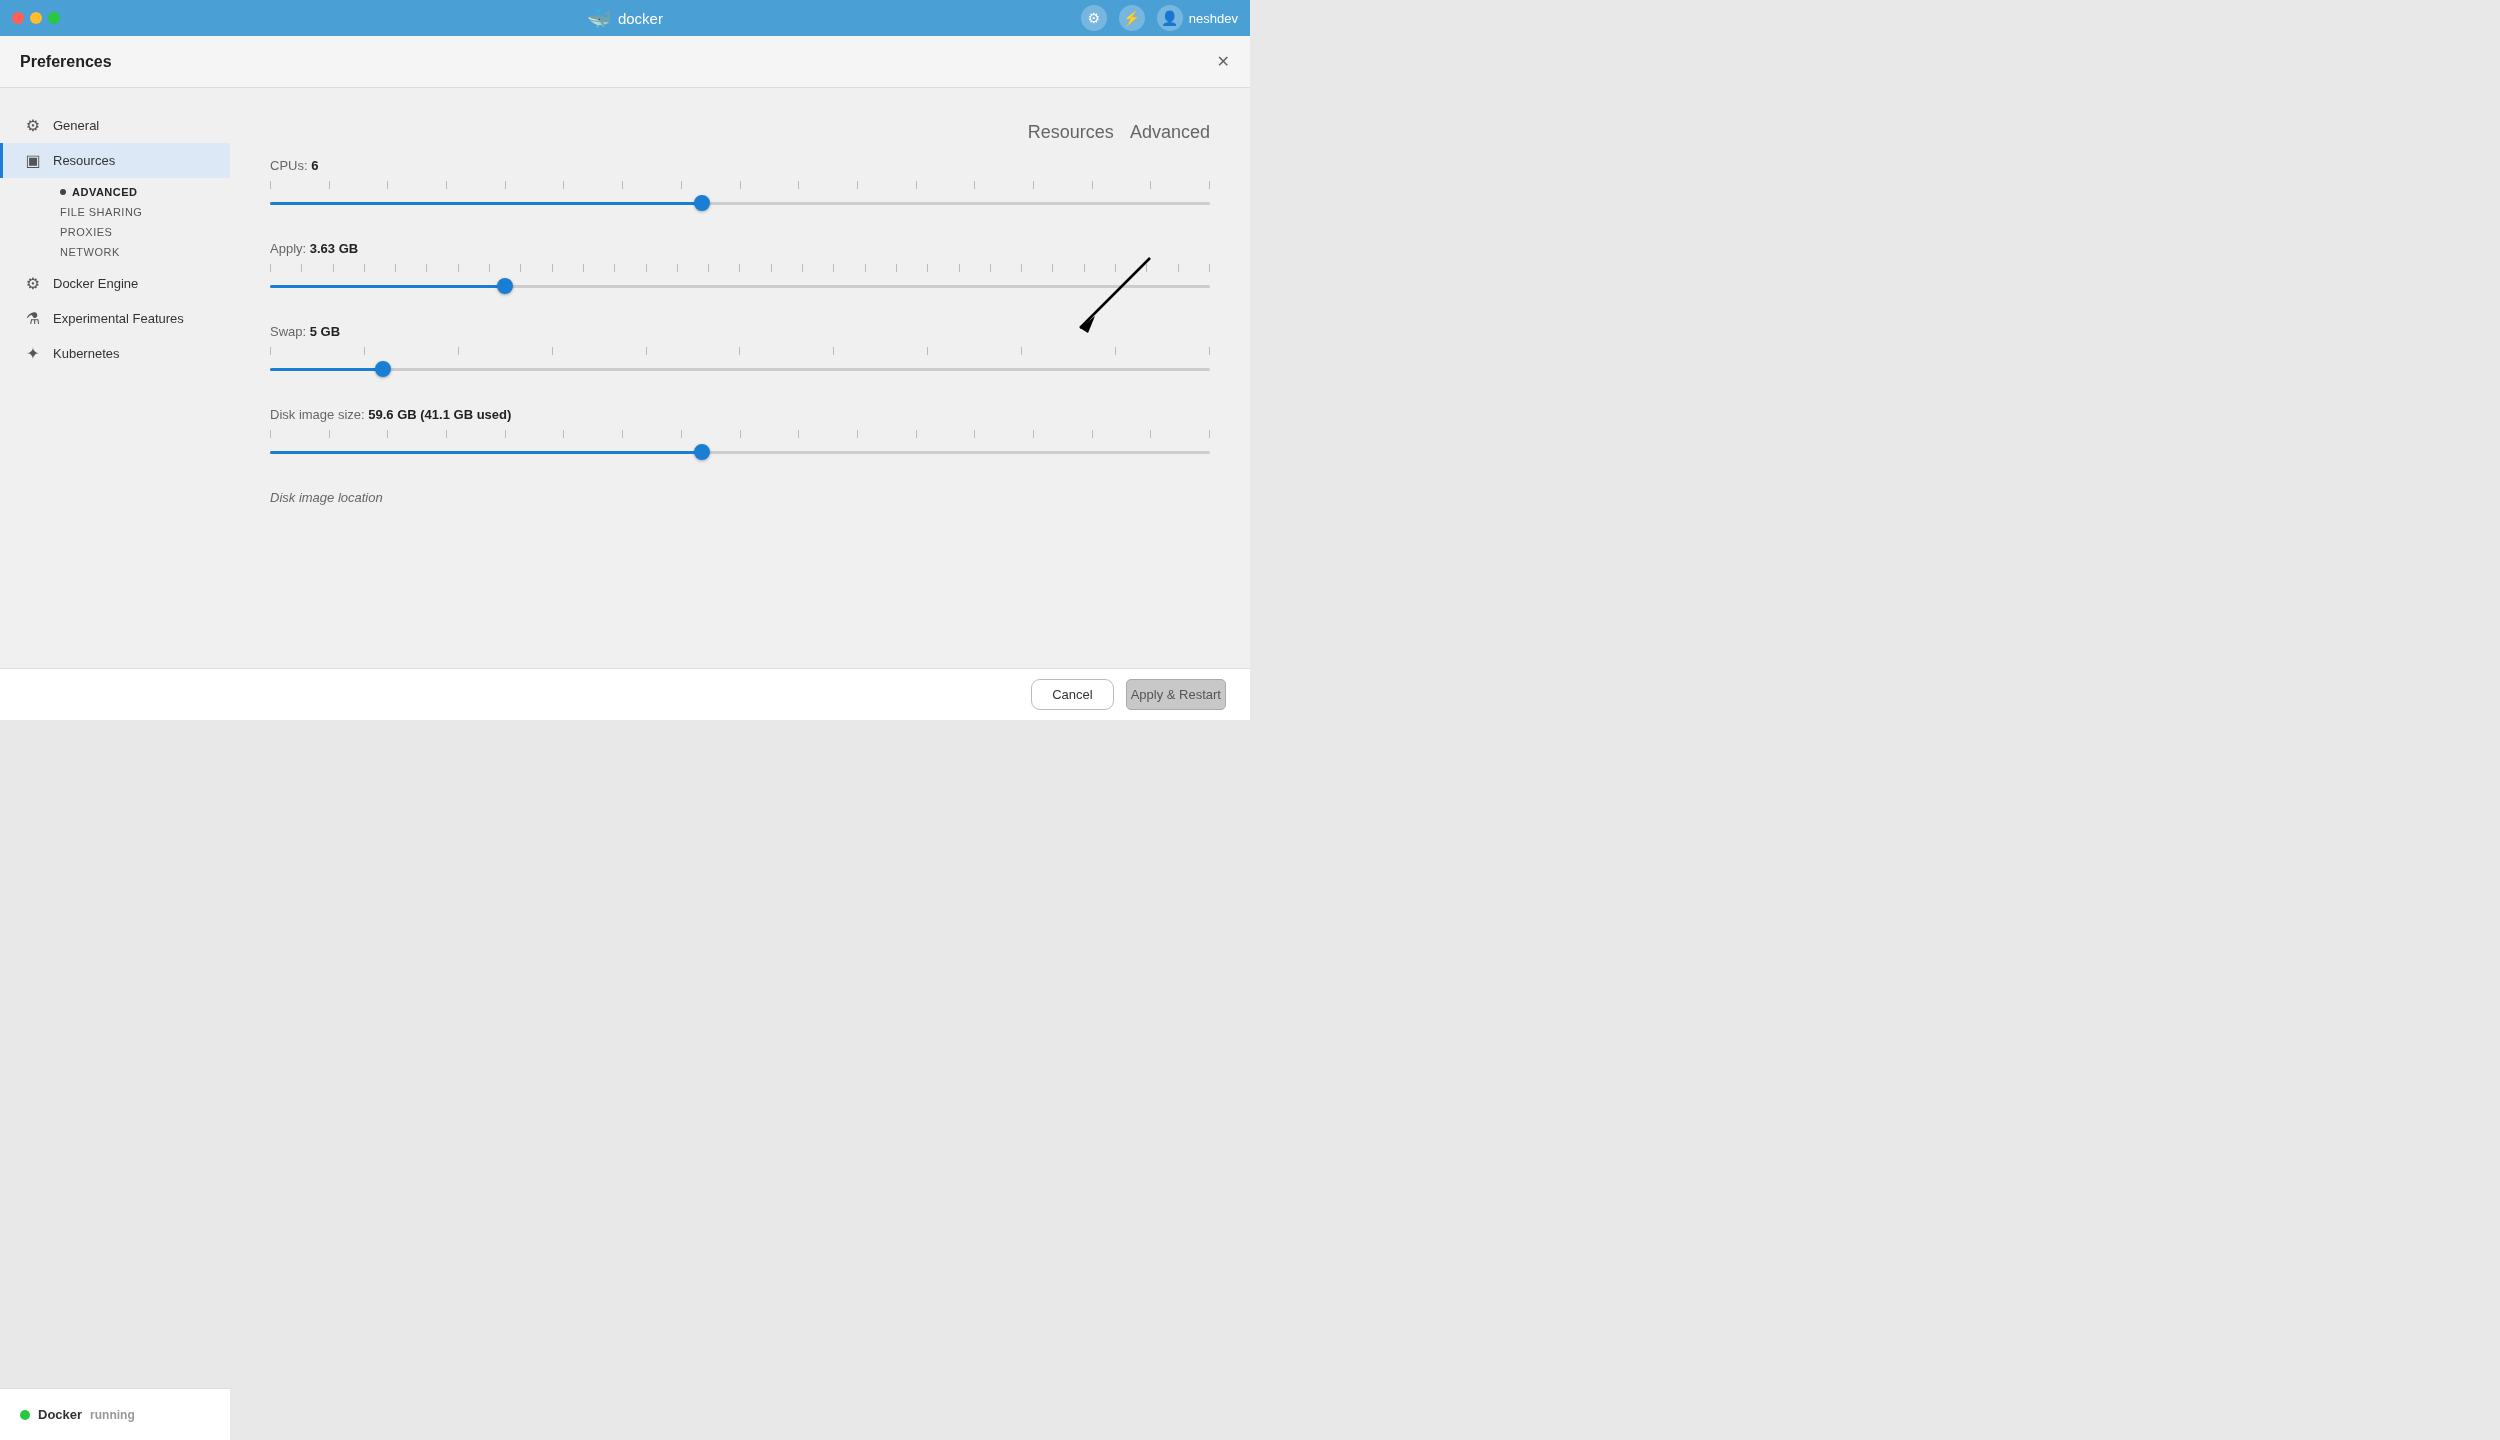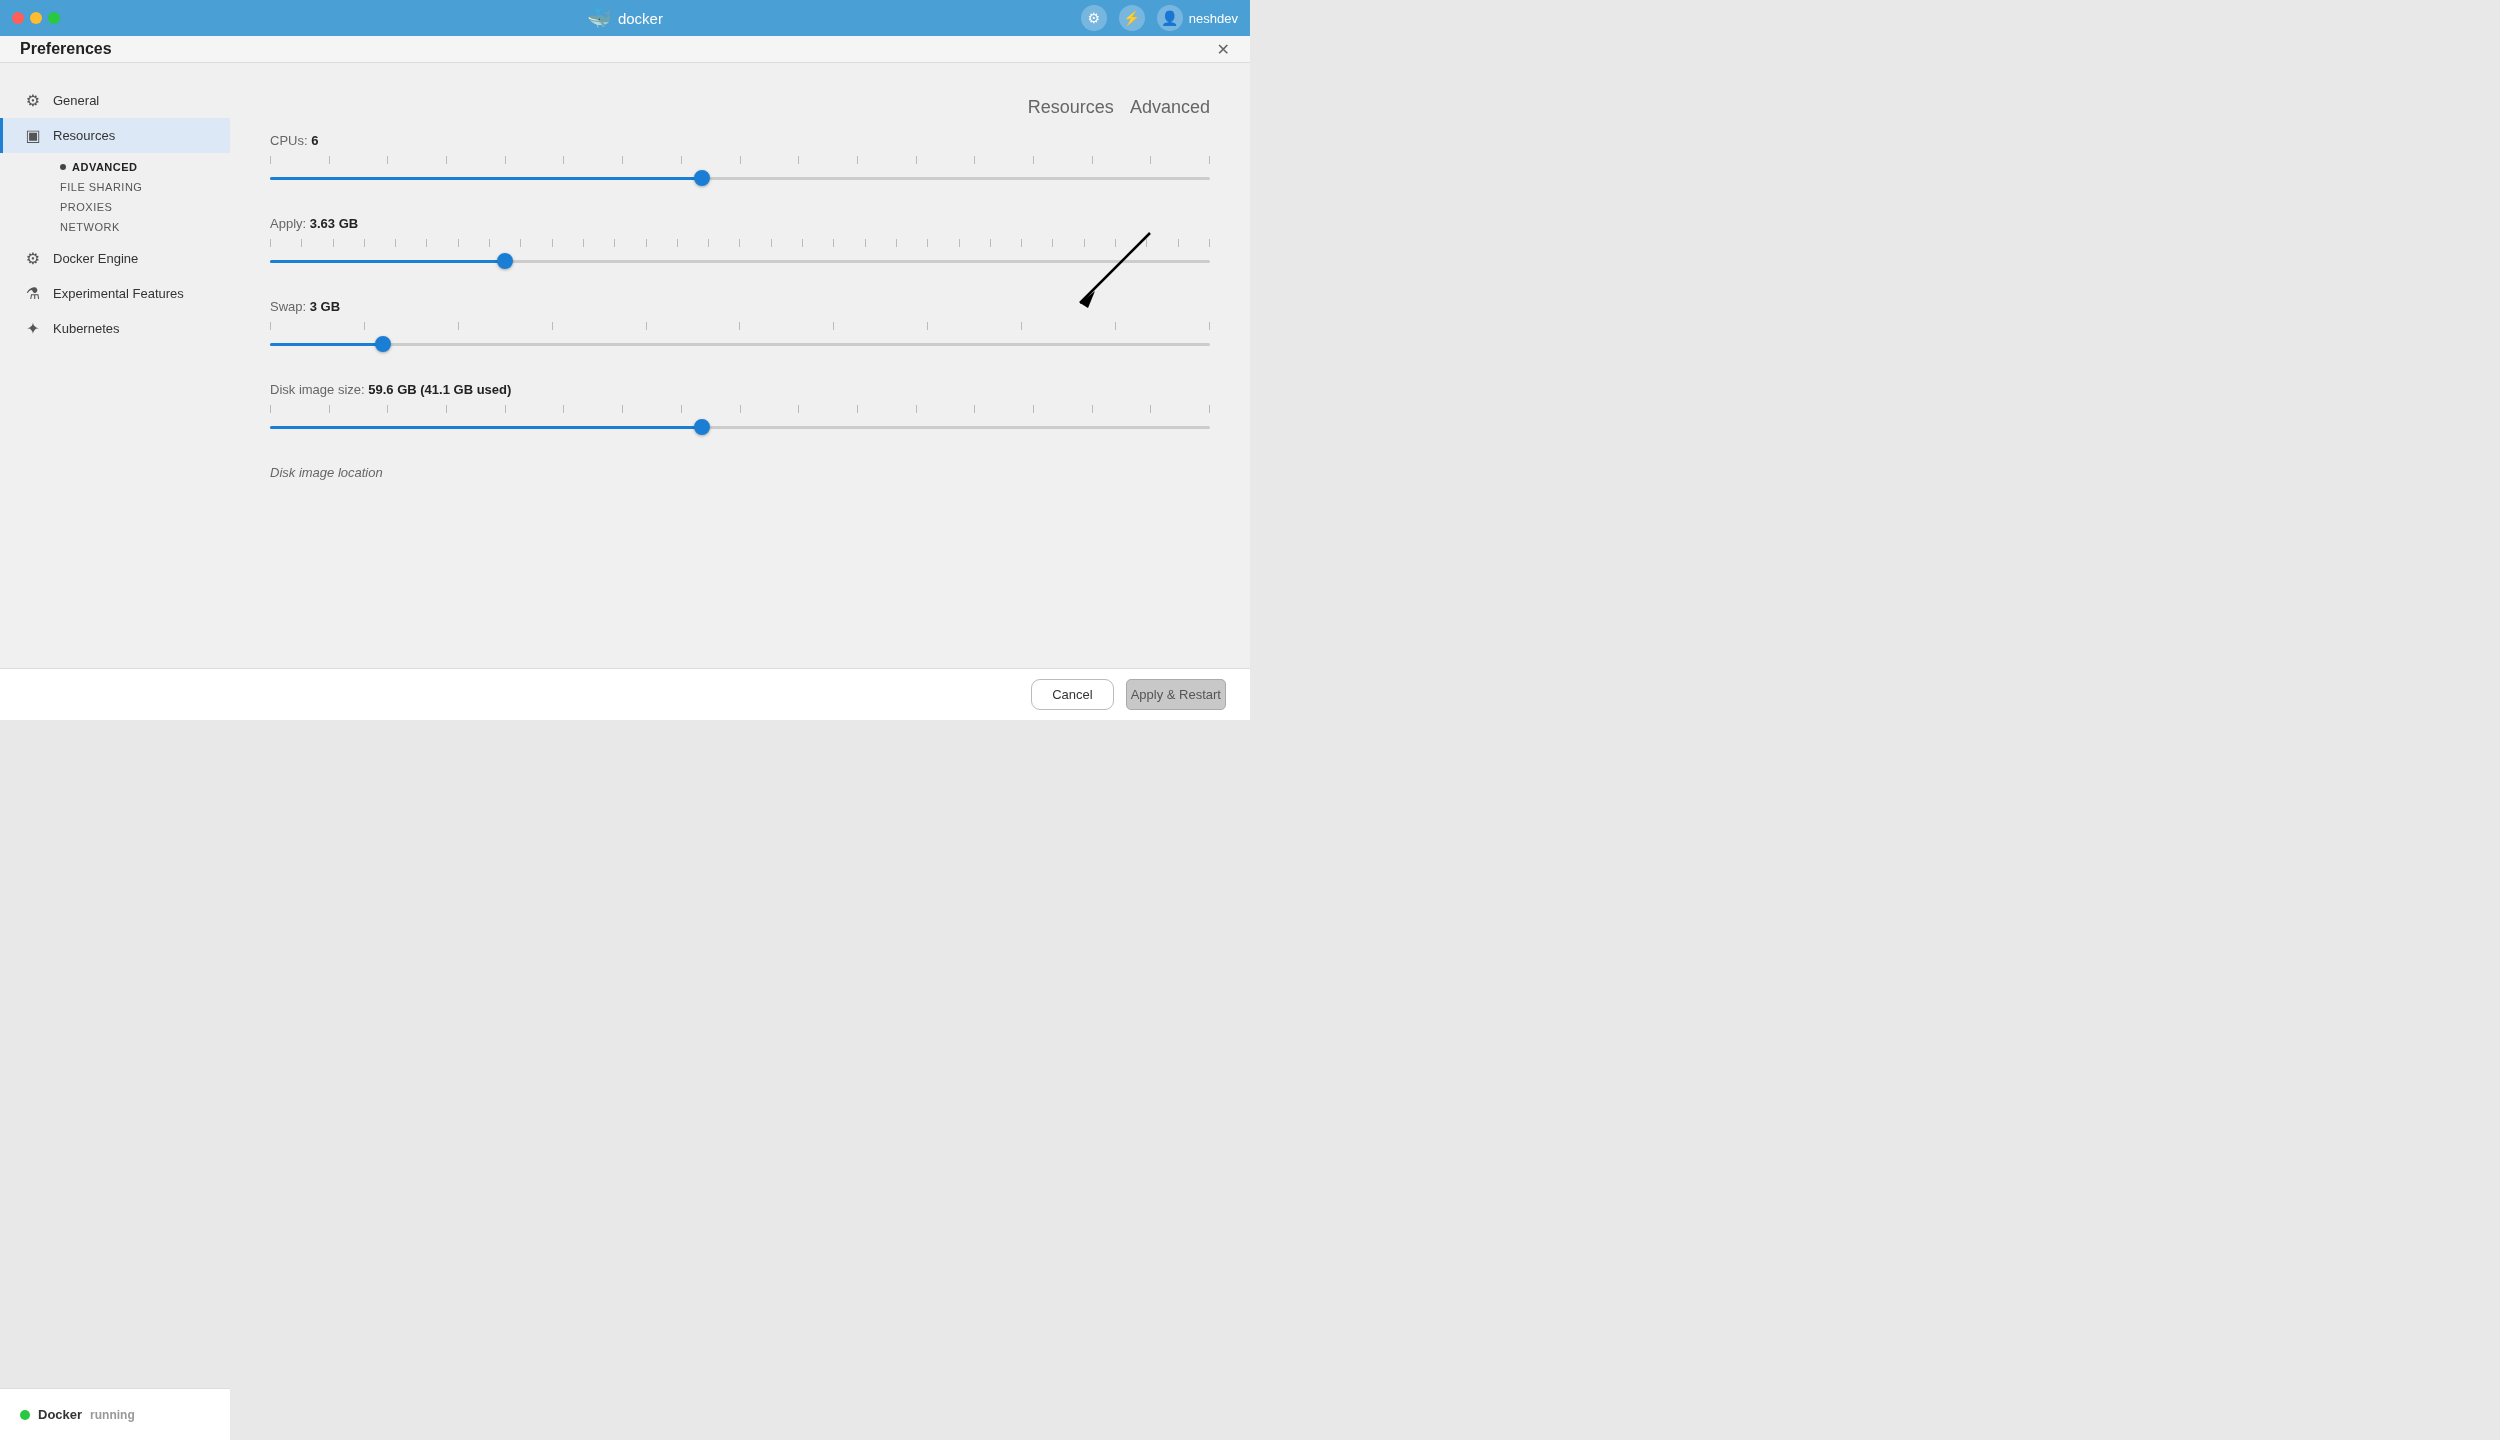--- a/index.html
+++ b/index.html
@@ -59,7 +59,7 @@
       flex-direction: column;
     }
     .prefs-header {
-      height: 27px;
+      height: 52px;
       background: #f5f5f5;
       border-bottom: 1px solid #ddd;
       display: flex;

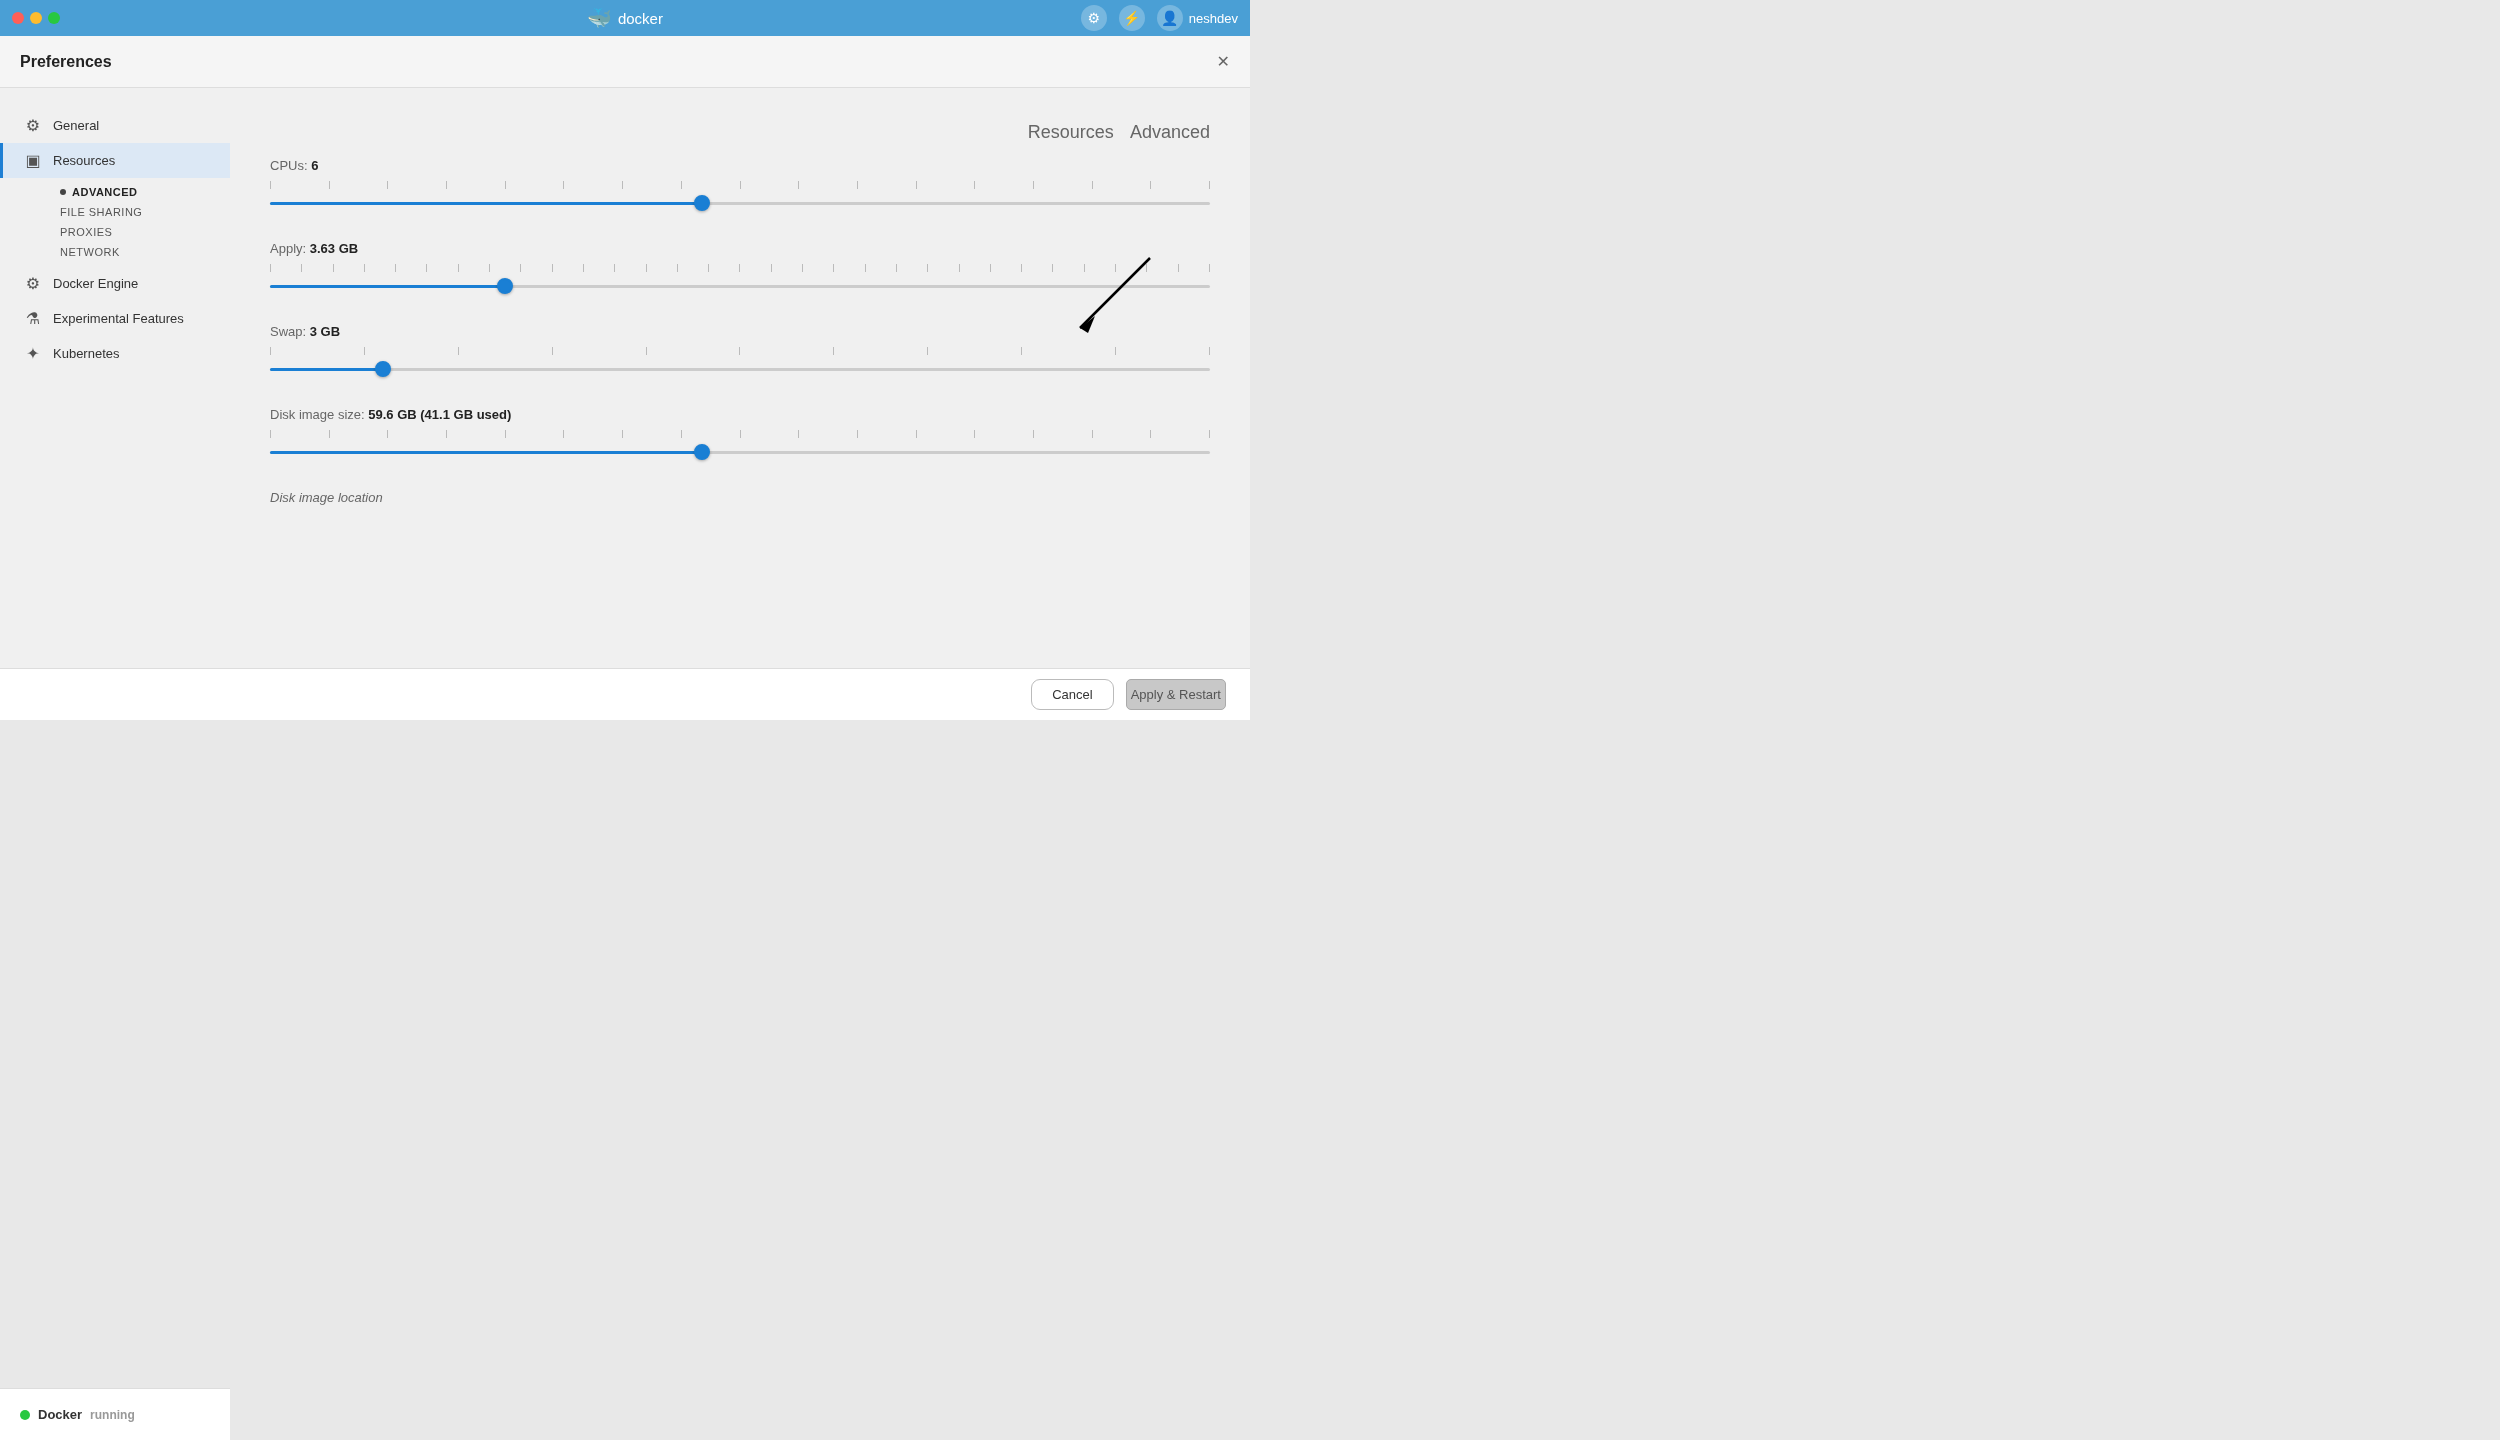--- a/index.html
+++ b/index.html
@@ -444,7 +444,7 @@
       <div class="slider-group">
         <div class="slider-label">
           <span>Swap:</span>
-          <strong>3 GB</strong>
+          <strong>5 GB</strong>
         </div>
         <div class="ticks-row">
           <div class="tick-mark"></div>

